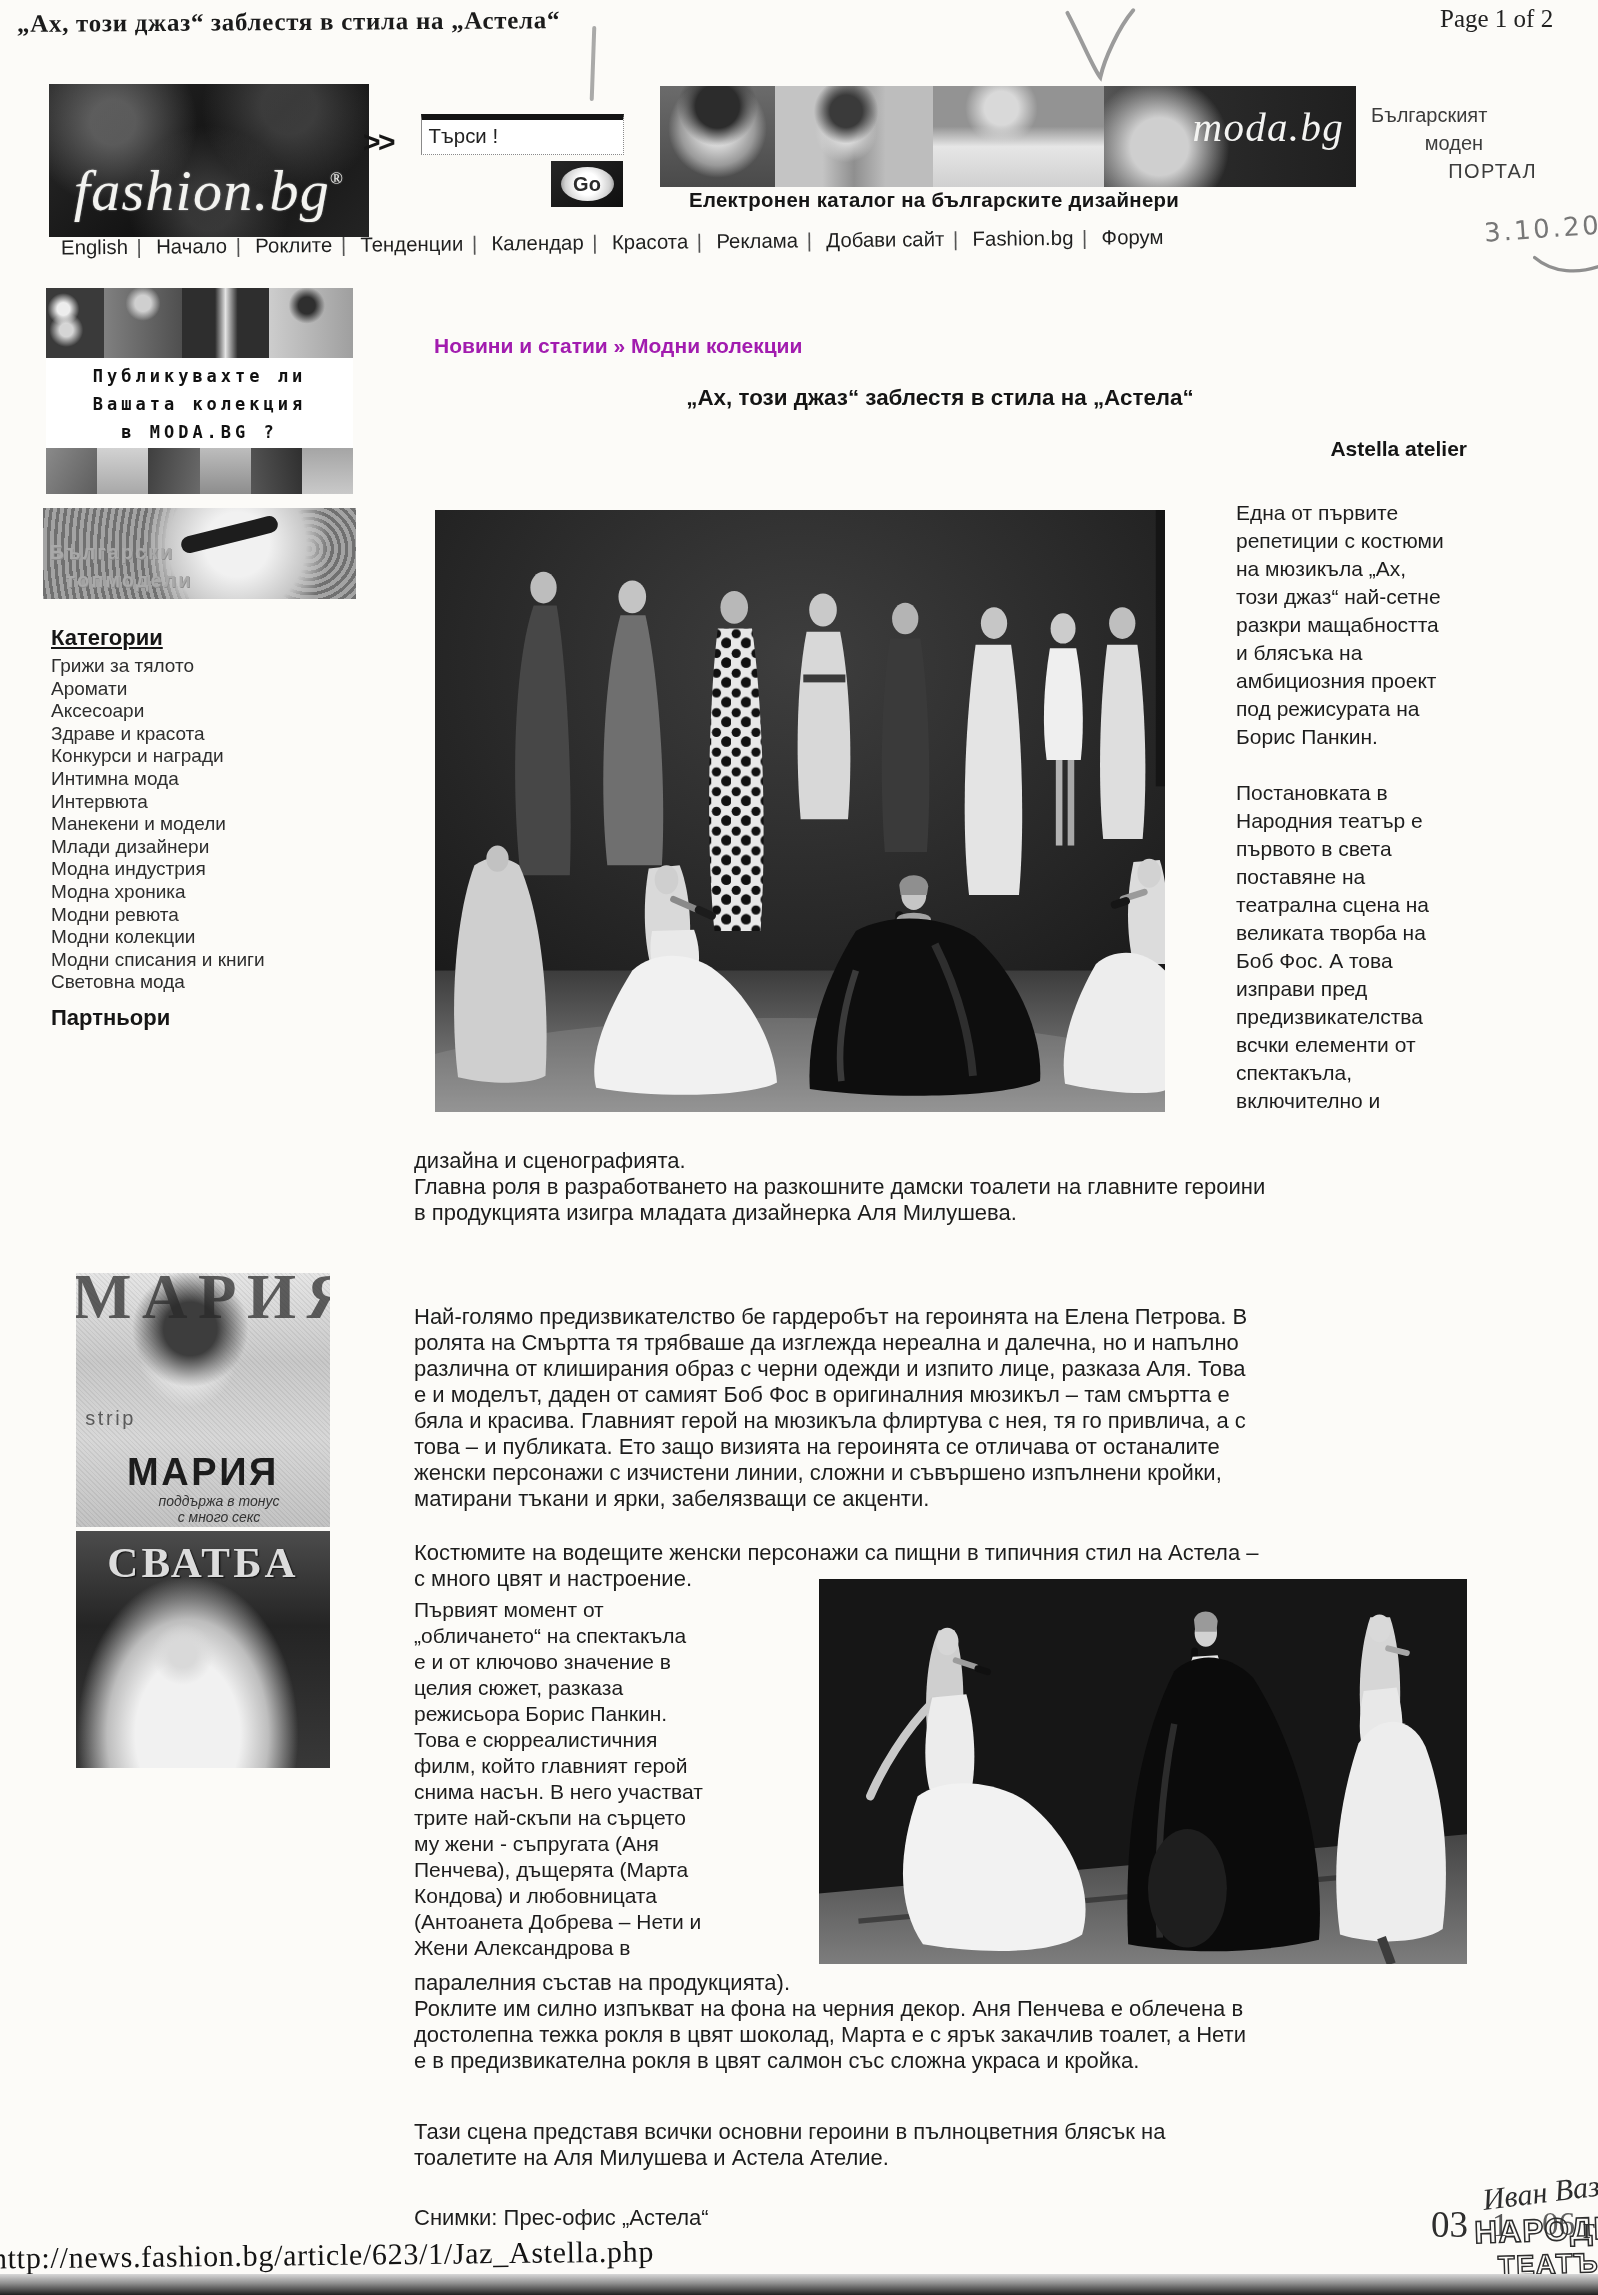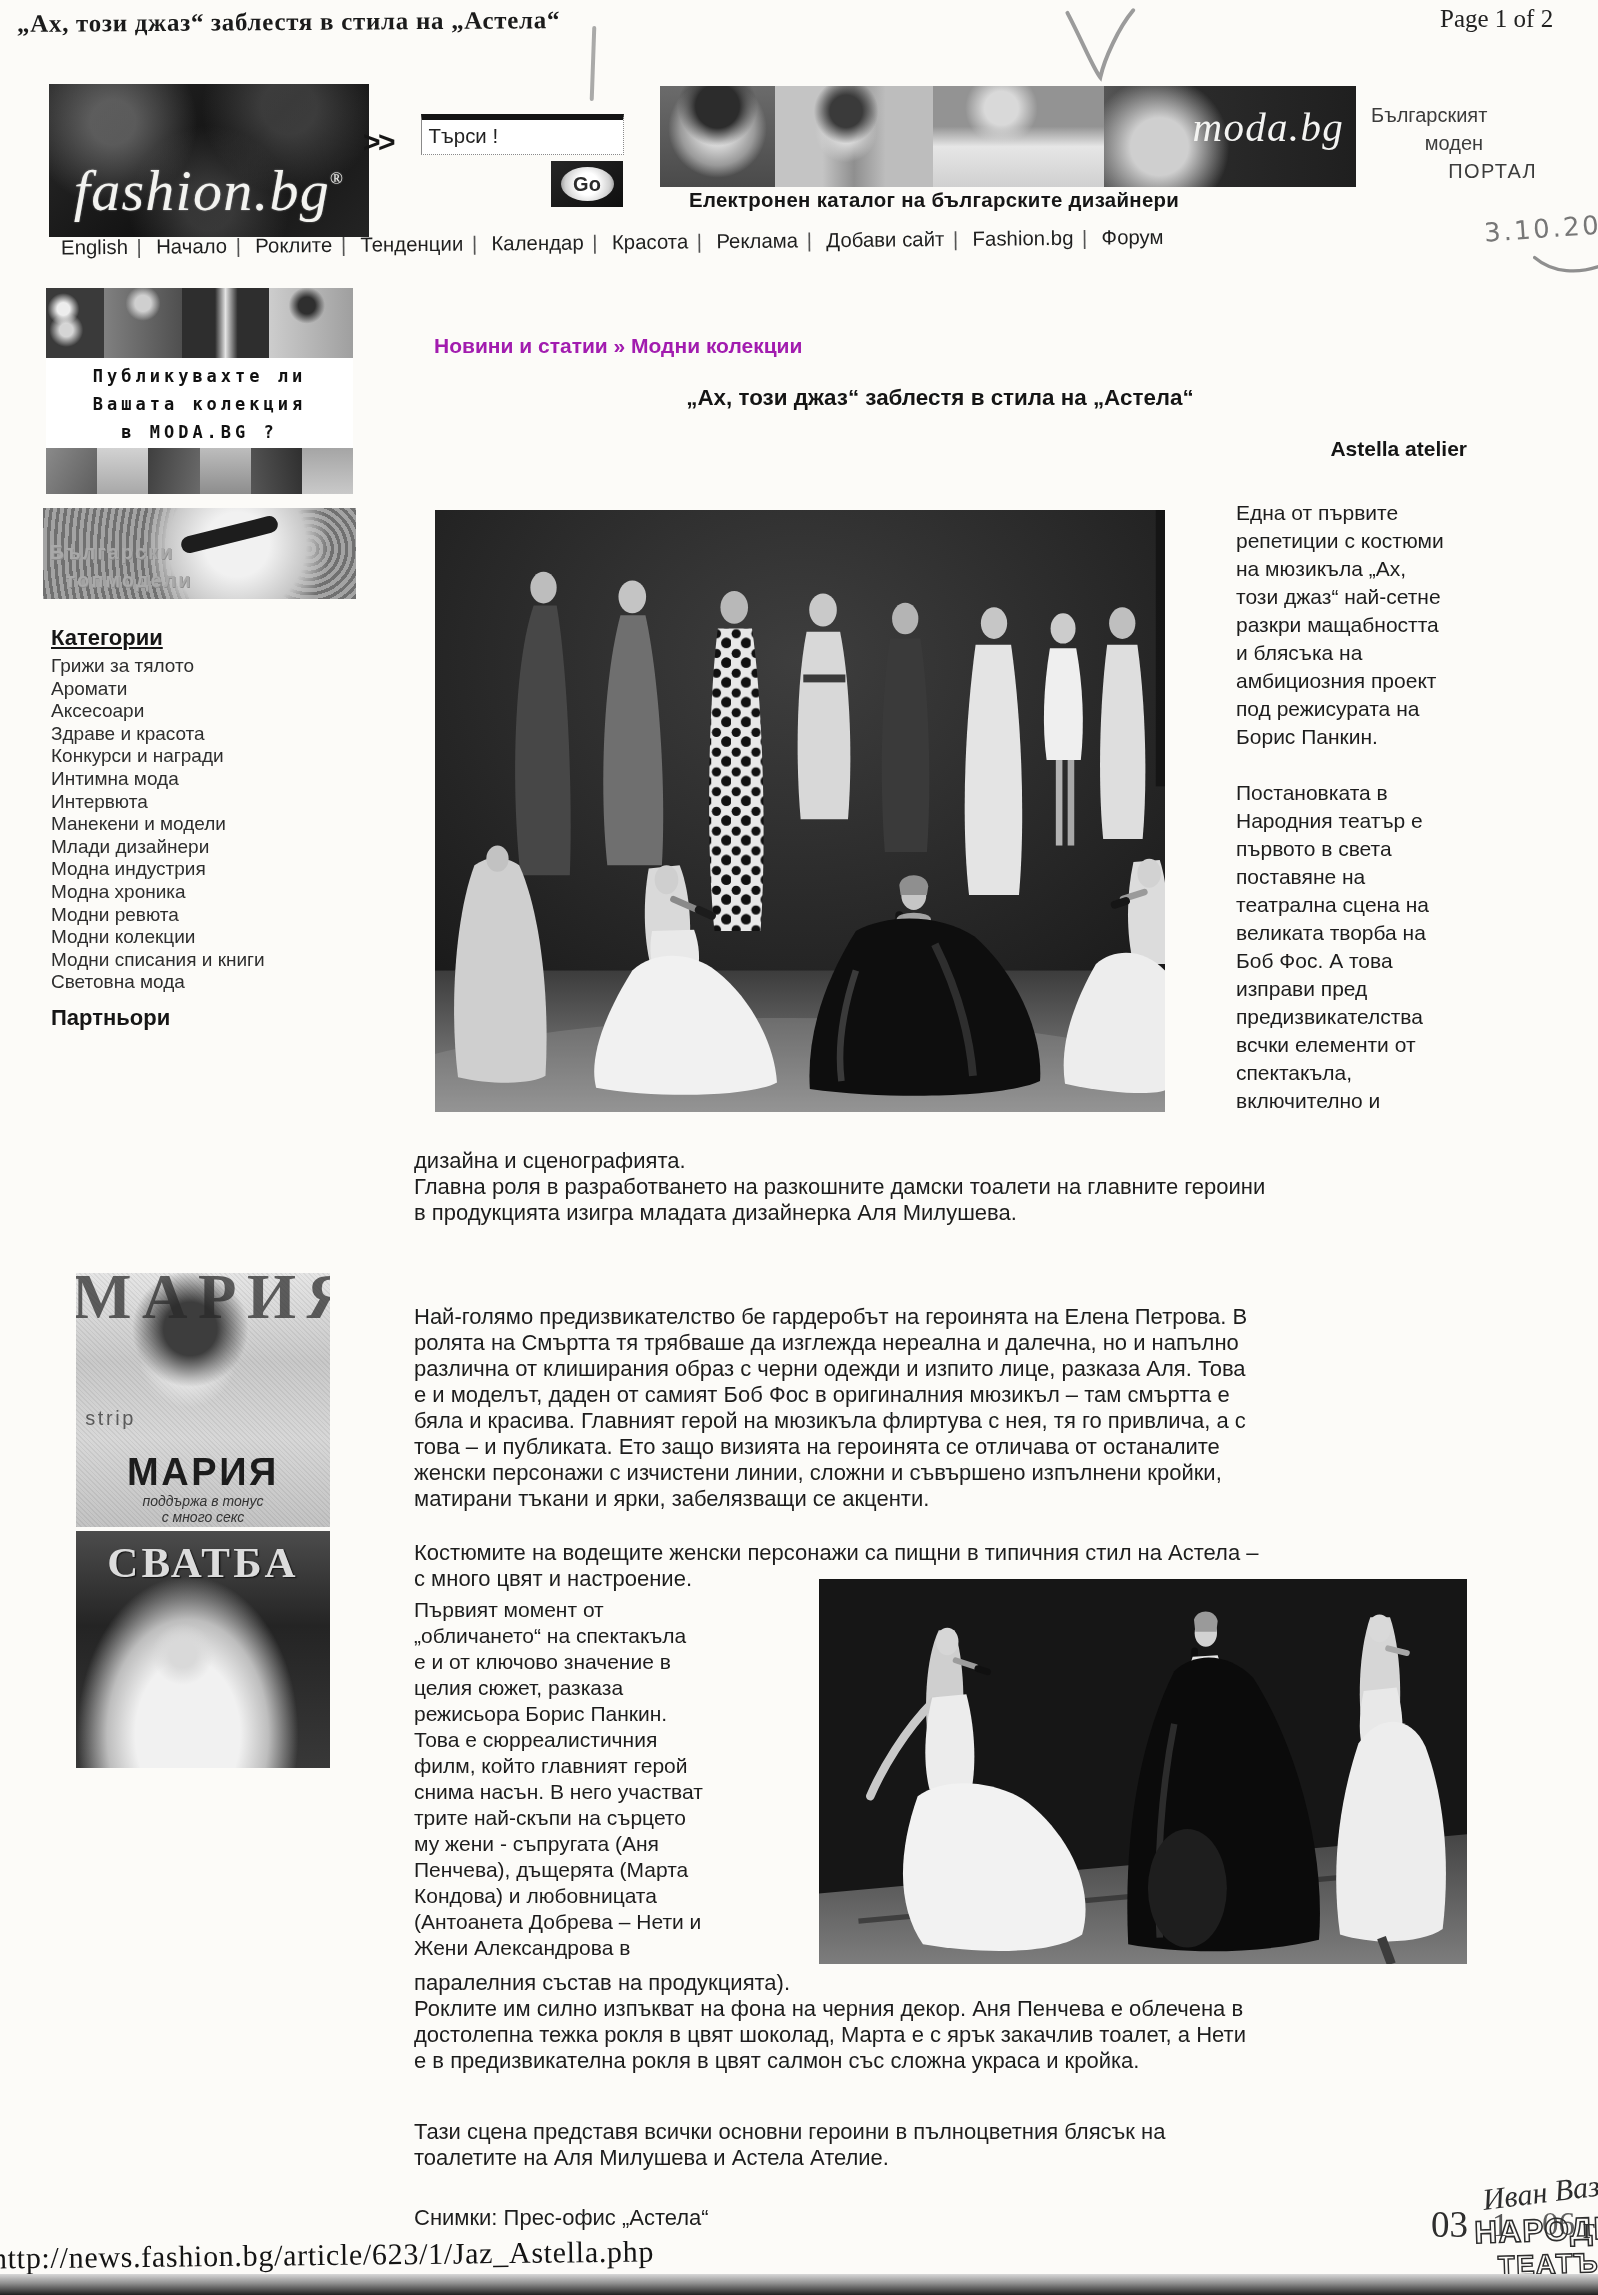--- a/index.html
+++ b/index.html
@@ -90,7 +90,7 @@
   .maria-masthead{position:absolute;left:-4px;top:-12px;width:263px;font-family:"Liberation Serif",serif;font-weight:bold;font-size:63px;letter-spacing:10.5px;color:rgba(40,40,40,.72);}
   .maria-side{position:absolute;left:9.2px;top:134px;font-size:20px;color:#5a5a5a;letter-spacing:2.6px;}
   .maria-title{position:absolute;left:0;top:178px;width:254px;text-align:center;font-size:38px;font-weight:800;color:#1d1d1d;letter-spacing:2.6px;}
-  .maria-sub{position:absolute;left:0;top:220px;width:254px;text-align:center;font-size:14px;font-style:italic;color:#333;line-height:16.4px;}
+  .maria-sub{position:absolute;left:16px;top:220px;width:254px;text-align:center;font-size:14px;font-style:italic;color:#333;line-height:16.4px;}
 
   .svatba{left:76px;top:1531px;width:254px;height:237px;overflow:hidden;cursor:pointer;background:
      radial-gradient(circle at 42% 52%,#d9d9d9 0 7%,transparent 16%),

